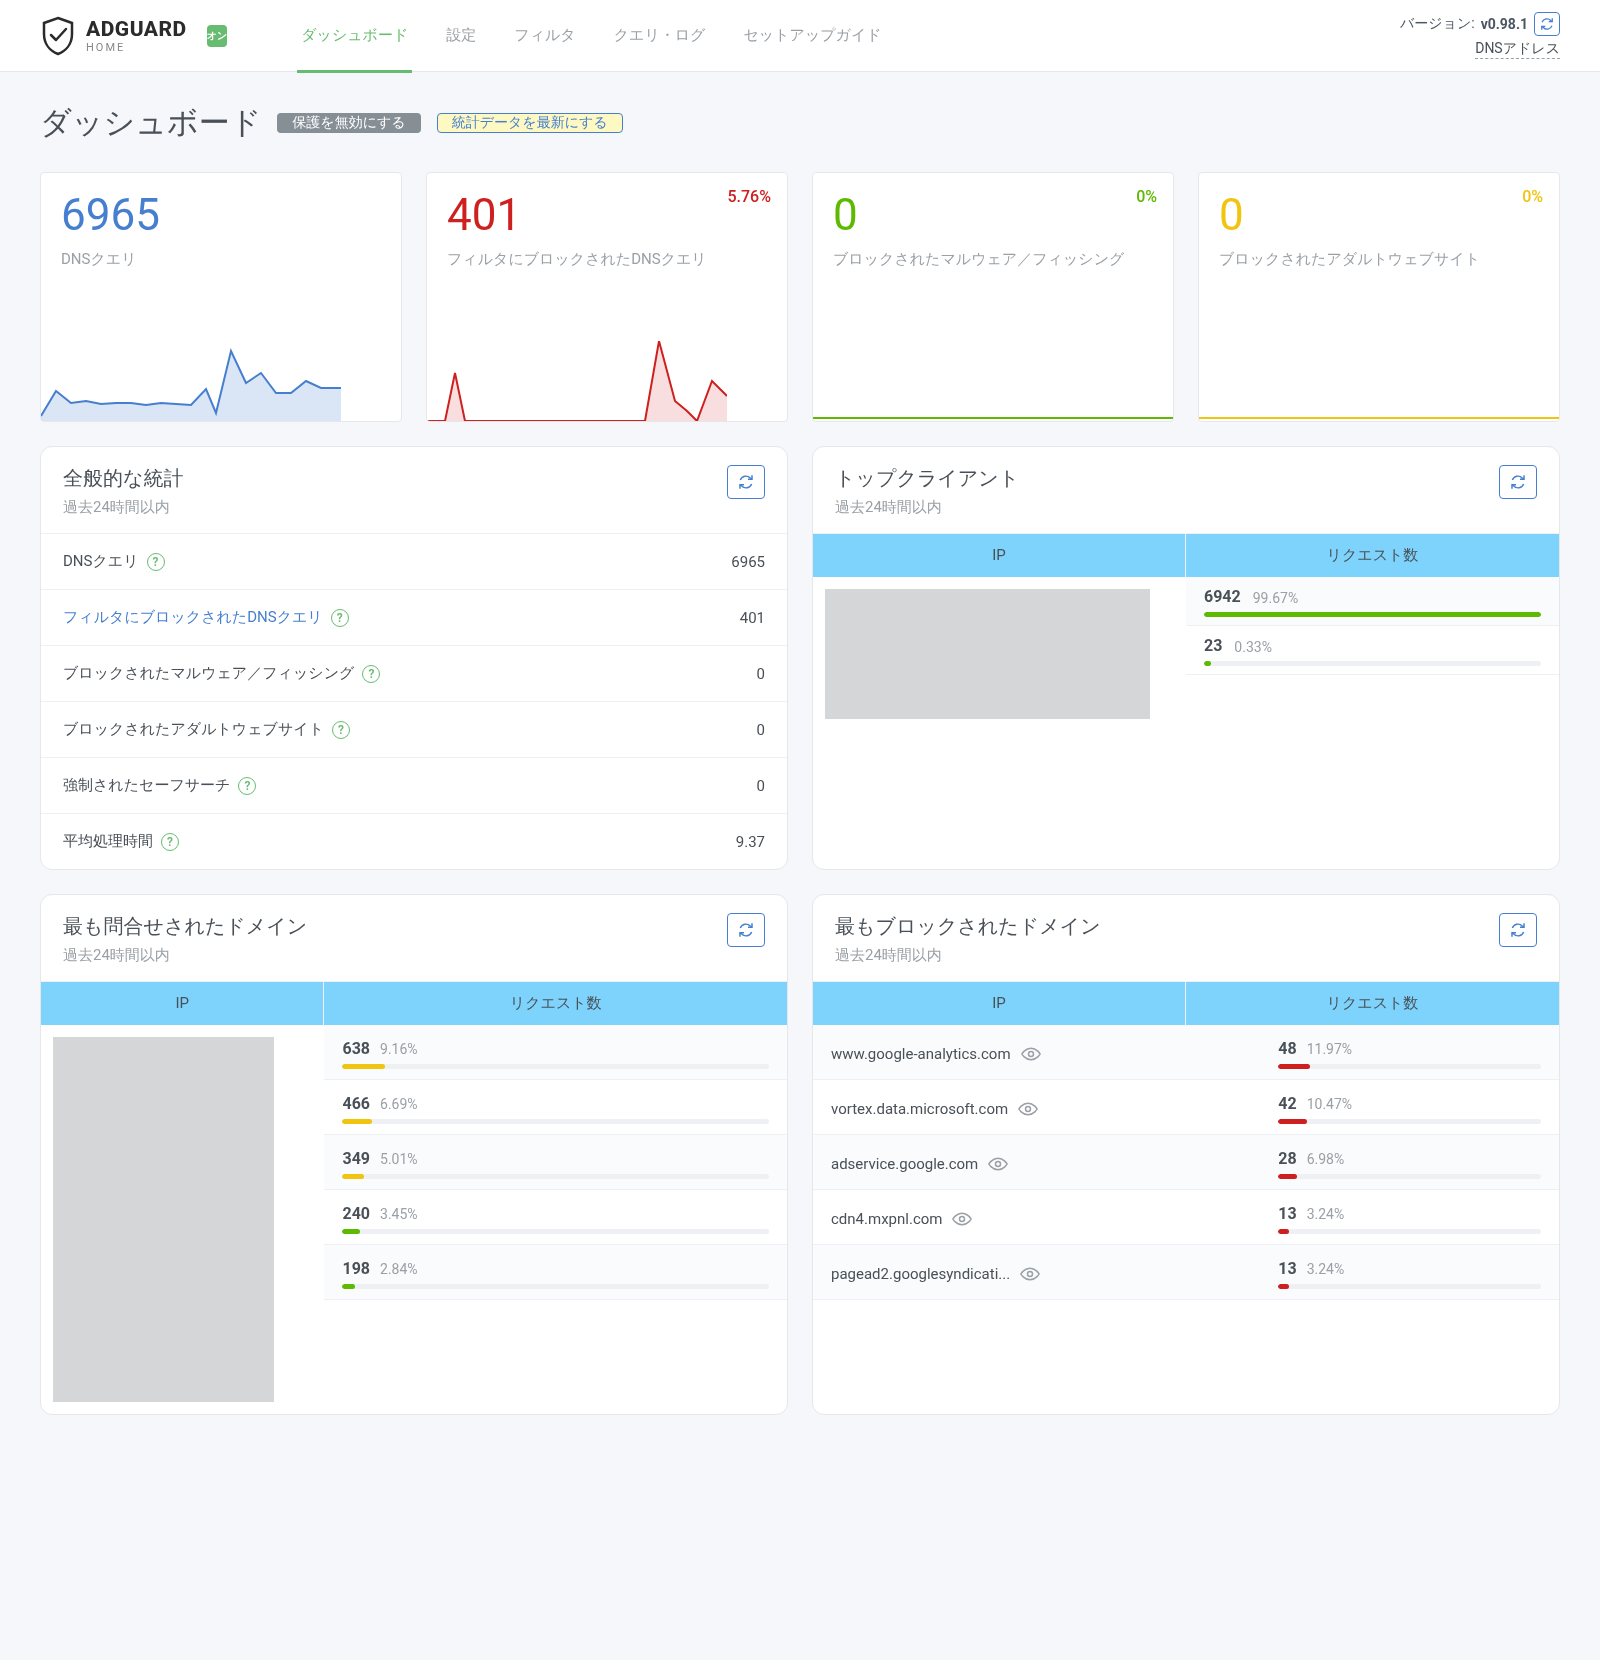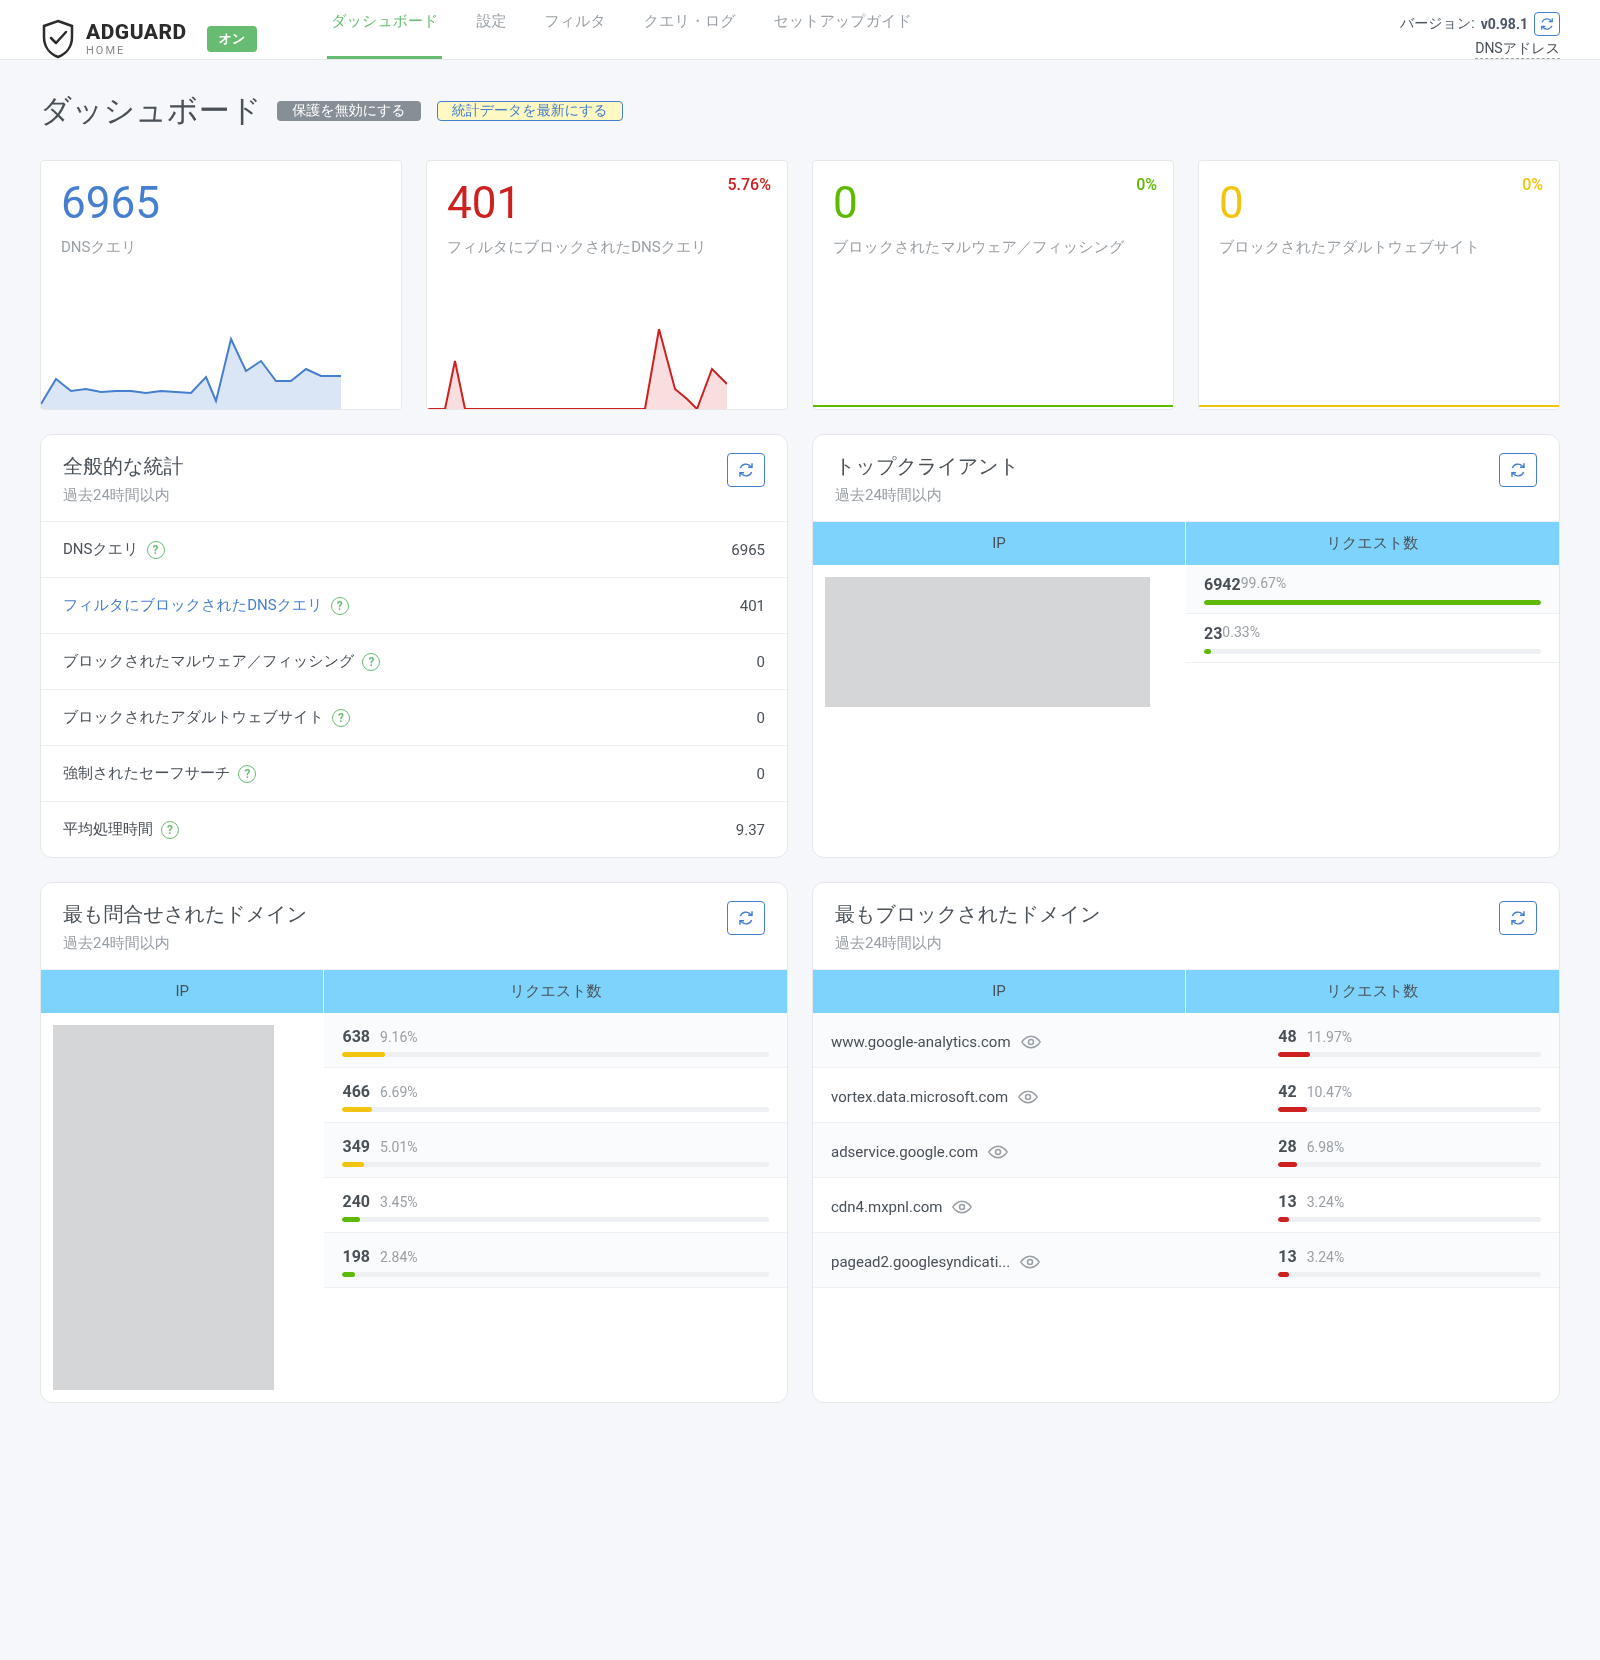--- a/index.html
+++ b/index.html
@@ -14,9 +14,9 @@
     background: #fff;
     border-bottom: 1px solid #e5e7eb;
     display: flex;
-    align-items: flex-end;
+    align-items: center;
     padding: 0 40px;
-    height: 60px;
+    height: 72px;
     position: relative;
   }
   .logo-wrap {

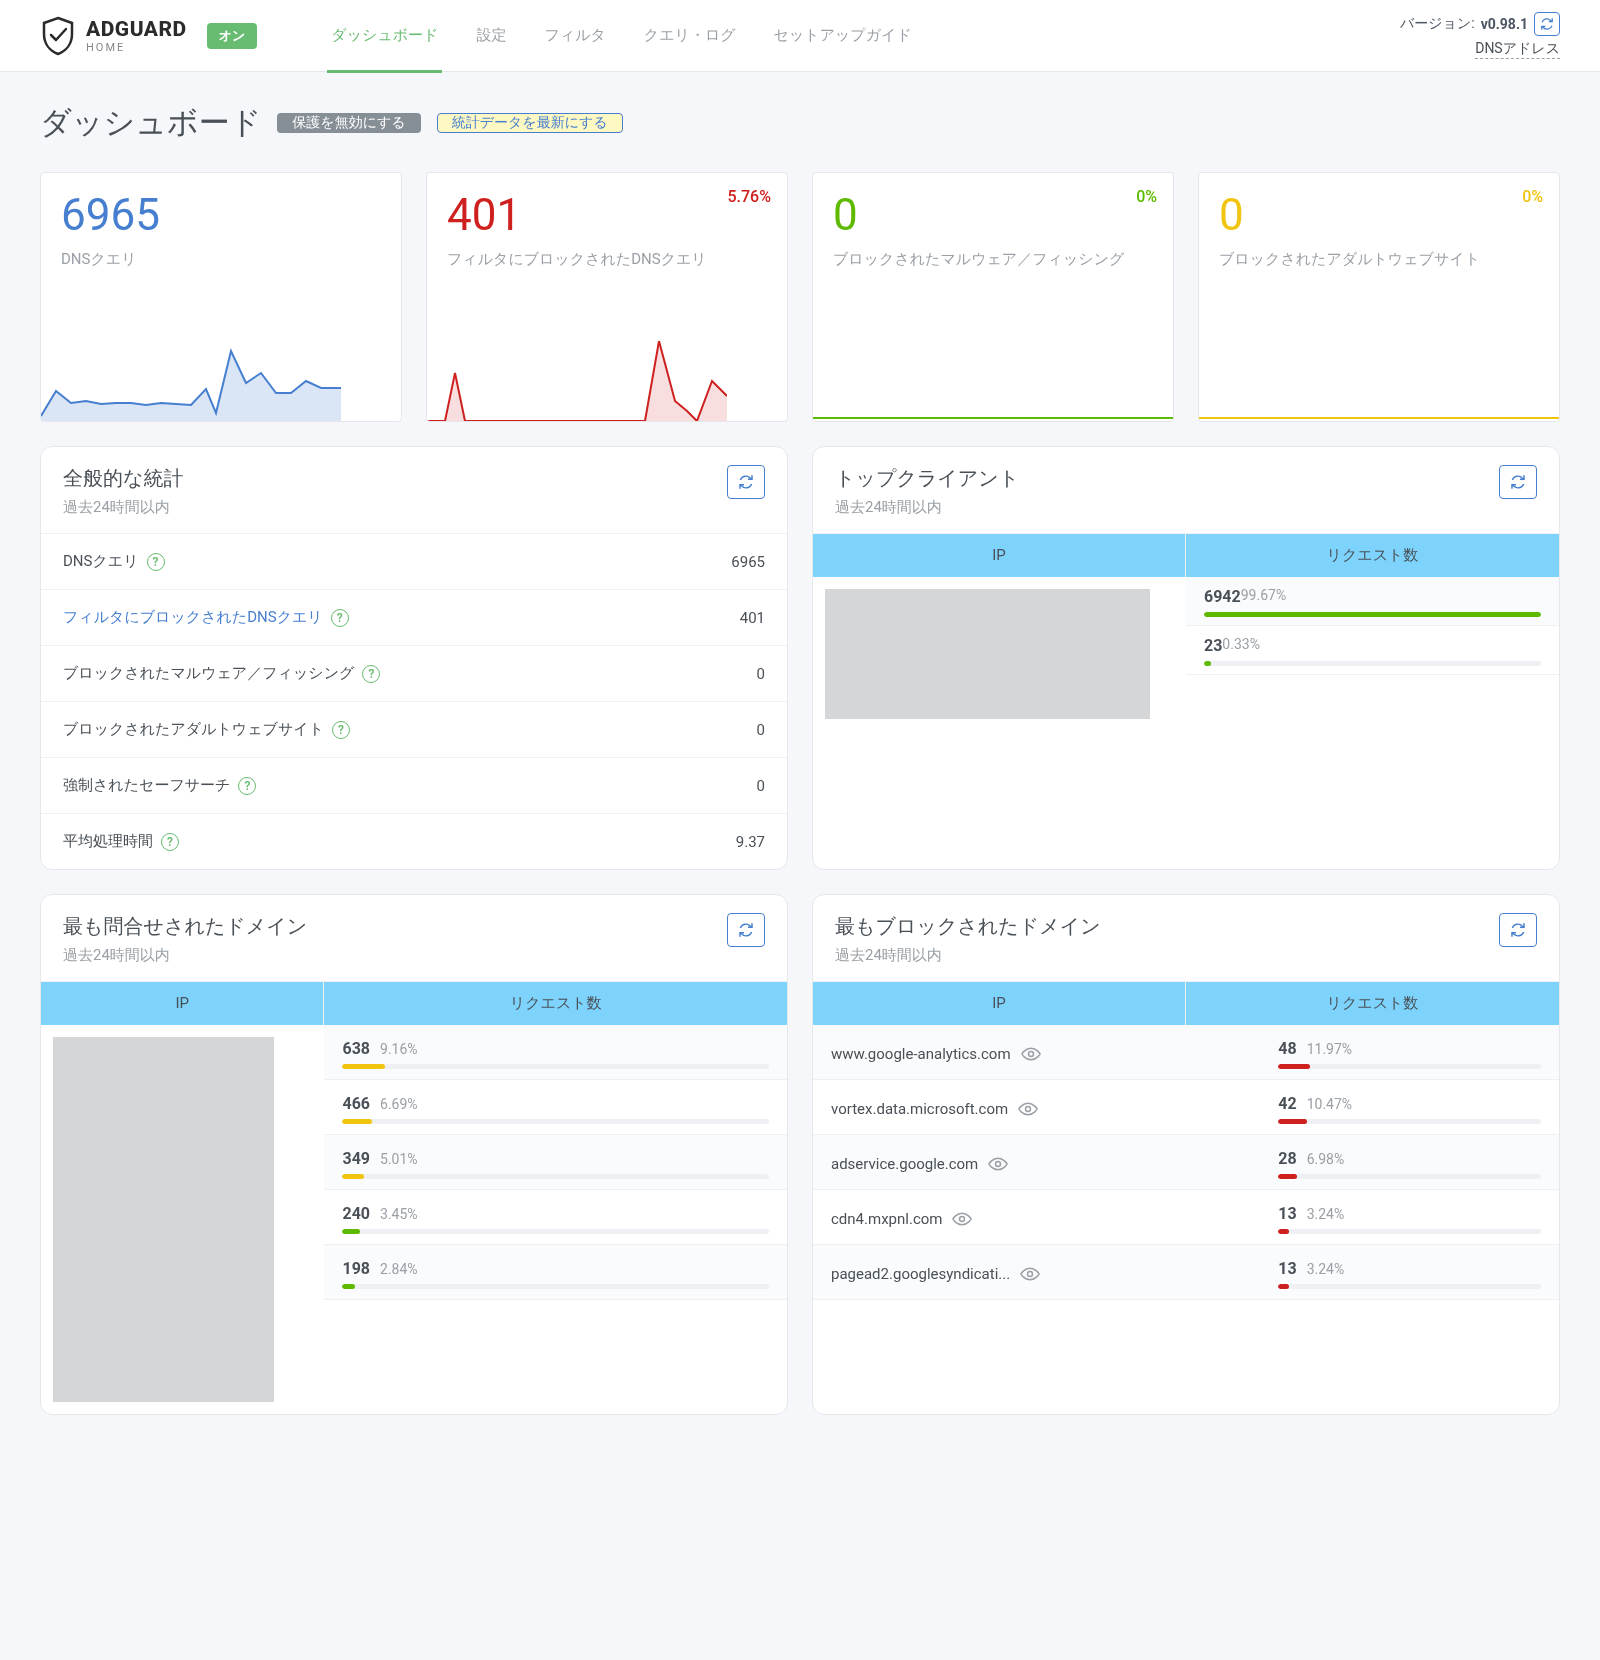--- a/index.html
+++ b/index.html
@@ -36,9 +36,9 @@
   .badge-on {
     background: #68bc71;
     color: #fff;
-    font-size: 13px;
+    font-size: 10px;
     font-weight: 600;
-    padding: 4px 12px;
+    padding: 4px 0;
     border-radius: 4px;
     margin-left: 10px;
   }

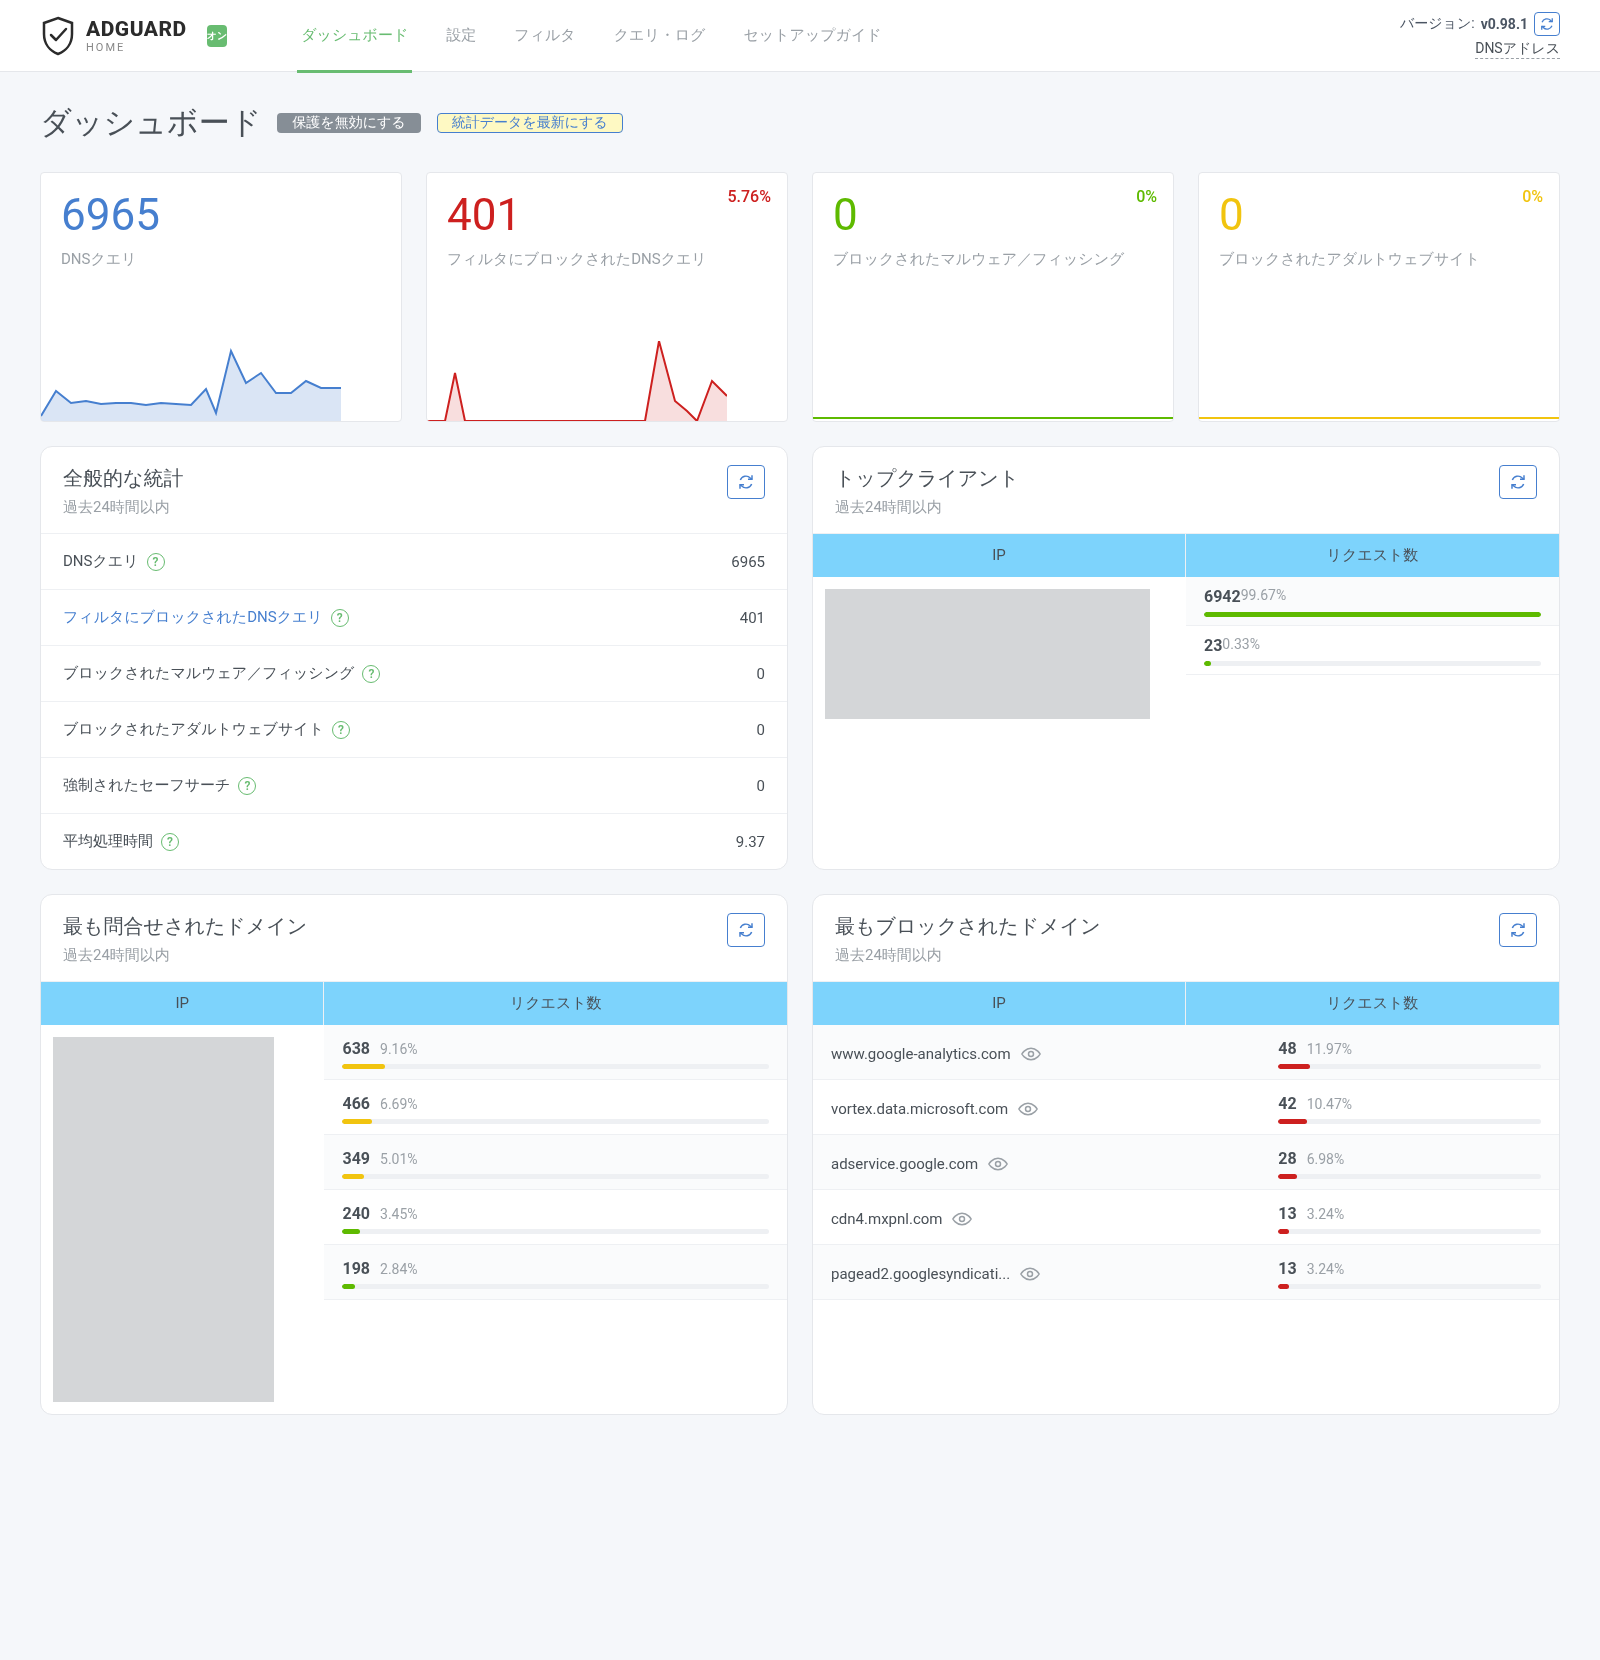--- a/index.html
+++ b/index.html
@@ -244,7 +244,7 @@
     padding: 10px 18px 8px;
   }
   .client-right .crow.alt { background: #fafbfc; }
-  .crow .top { display: flex; align-items: flex-start; }
+  .crow .top { display: flex; align-items: flex-end; gap: 12px; }
   .crow .cnt { font-weight: 700; font-size: 16px; color: #495057; }
   .crow .cpct { color: #9aa0a6; font-size: 14px; }
   .bar-track {

